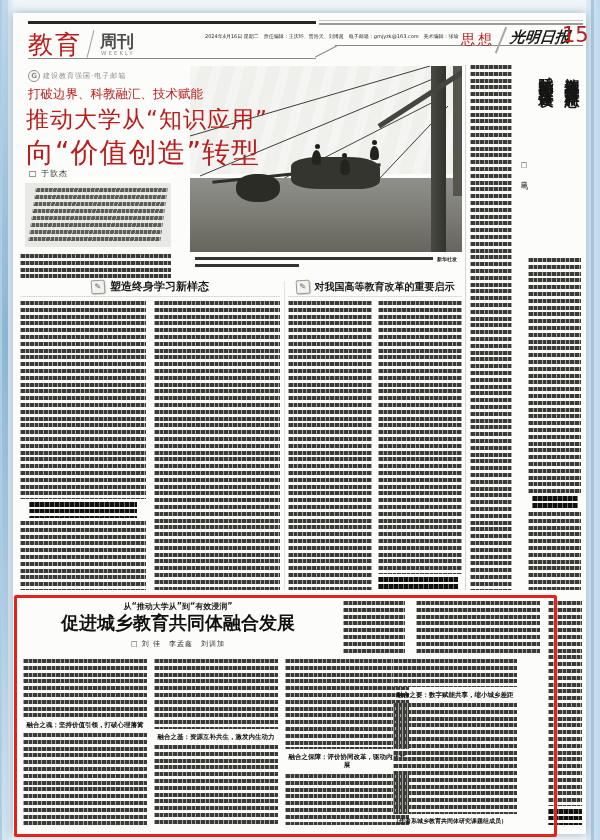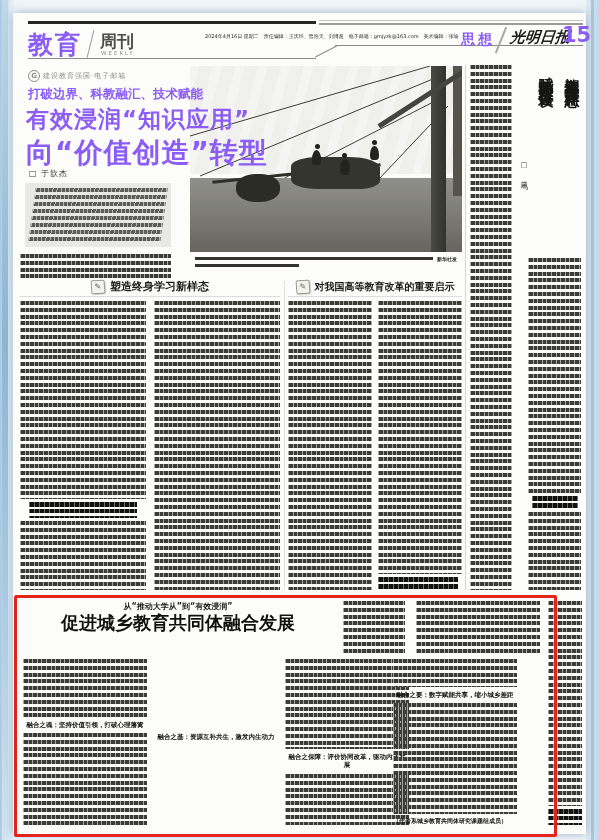--- a/index.html
+++ b/index.html
@@ -27,7 +27,7 @@
   .col{position:absolute;display:flex;flex-direction:column;gap:3px;overflow:hidden;}
   .rsub{font-size:6.5px;font-weight:bold;text-align:center;line-height:1.3;color:#101010;padding:1px 2px;}
   .note{font-size:6px;font-weight:bold;color:#101010;line-height:1.3;}
-  .hd{color:#8b5cf6;font-weight:bold;white-space:nowrap;}
+  .hd{color:#b91c1c;font-weight:normal;white-space:nowrap;}
   .secicon{display:inline-block;width:12px;height:12px;border:1px solid #9a9a96;border-radius:2px;background:#f2f2ee;color:#6e6e6a;font-size:8px;line-height:12px;text-align:center;transform:rotate(-4deg);box-shadow:1px 1px 0 #d8d8d2;}
   .sechead{display:flex;align-items:center;justify-content:center;gap:5px;}
   .sectitle{font-weight:bold;color:#1b1b1b;}

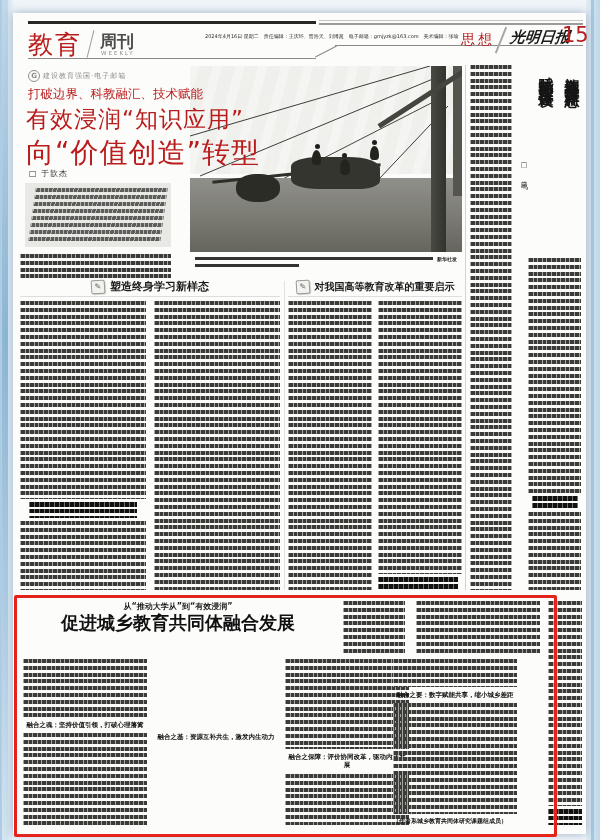--- a/index.html
+++ b/index.html
@@ -119,7 +119,7 @@
       <span style="font-size:7px;color:#8a8a8a;letter-spacing:1px;">建设教育强国·电子邮箱</span>
     </div>
     <div class="abs hd" style="left:15px;top:73px;font-size:12.5px;text-align:right;">打破边界、科教融汇、技术赋能</div>
-    <div class="abs hd" style="left:13px;top:91px;font-size:23px;letter-spacing:1px;">有效浸润“知识应用”</div>
+    <div class="abs hd" style="left:13px;top:91px;font-size:23px;letter-spacing:1px;">推动大学从“知识应用”</div>
     <div class="abs hd" style="left:13px;top:121px;font-size:28px;letter-spacing:1px;">向“价值创造”转型</div>
     <div class="abs" style="left:16px;top:155px;font-size:8px;color:#333;letter-spacing:1px;">□ 于歆杰</div>
 

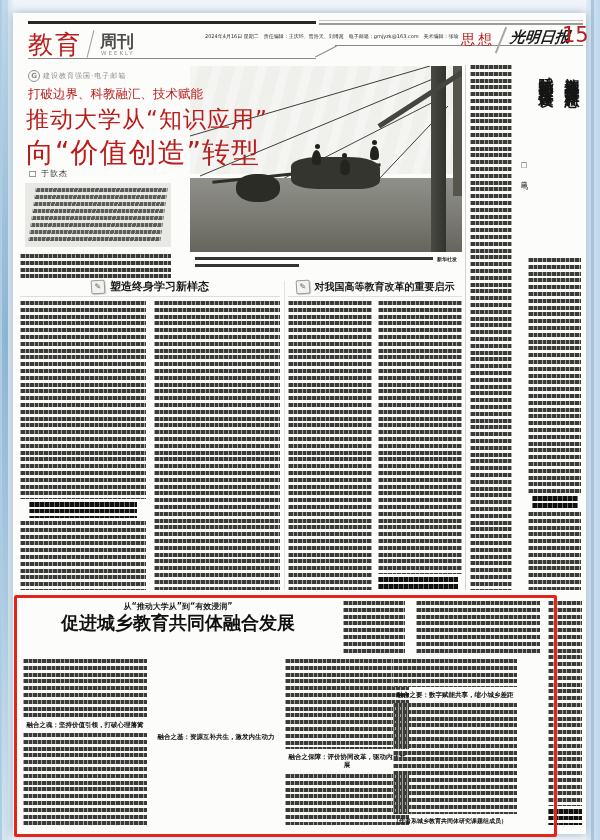--- a/index.html
+++ b/index.html
@@ -171,6 +171,7 @@
 
     <div class="abs" style="left:10px;top:588px;width:310px;text-align:center;font-size:8px;font-weight:bold;color:#1a1a1a;">从“推动大学从”到“有效浸润”</div>
     <div class="abs" style="left:10px;top:598px;width:310px;text-align:center;font-size:18px;font-weight:bold;color:#111;white-space:nowrap;">促进城乡教育共同体融合发展</div>
+    <div class="abs" style="left:10px;top:626px;width:310px;text-align:center;font-size:7px;color:#333;letter-spacing:1px;">□ 刘 佳　李孟鑫　刘训加</div>
     <div class="abs gk" style="left:330px;top:588px;width:62px;height:52px;"></div>
     <div class="abs gk" style="left:403px;top:588px;width:124px;height:52px;"></div>
 

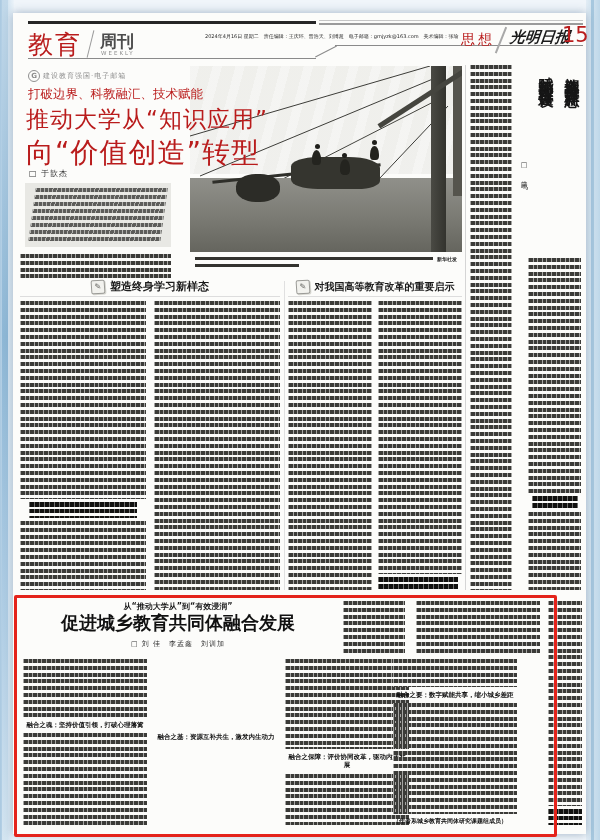--- a/index.html
+++ b/index.html
@@ -180,7 +180,7 @@
       <div class="rsub">融合之魂：坚持价值引领，打破心理藩篱</div>
       <div class="gk" style="flex:1;"></div>
     </div>
-    <div class="col" style="left:141px;top:646px;width:124px;height:166px;align-items:center;">
+    <div class="col" style="left:141px;top:646px;width:124px;height:166px;">
       <div class="gk" style="height:70px;"></div>
       <div class="rsub">融合之基：资源互补共生，激发内生动力</div>
       <div class="gk" style="flex:1;"></div>

